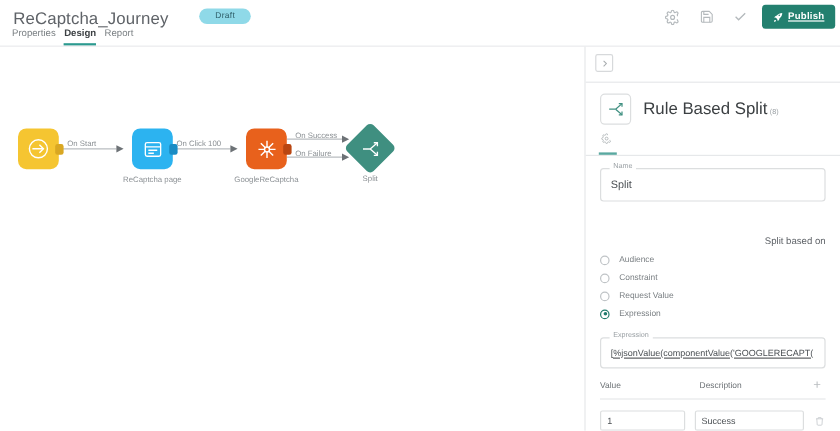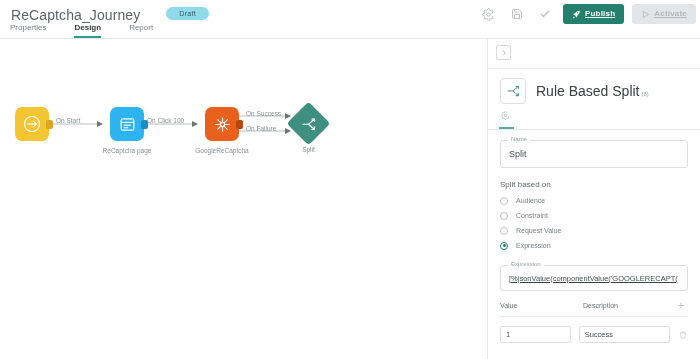--- a/index.html
+++ b/index.html
@@ -203,14 +203,6 @@
         </span>
         <span>Publish</span>
       </button>
-      <button class="btn btn-activate">
-        <span style="display:flex;">
-          <svg width="9" height="9" viewBox="0 0 24 24" fill="none" stroke="#b3b7ba" stroke-width="2">
-            <polygon points="6 4 20 12 6 20 6 4"></polygon>
-          </svg>
-        </span>
-        <span>Activate</span>
-      </button>
     </div>
 
     <div class="topbar-sep"></div>

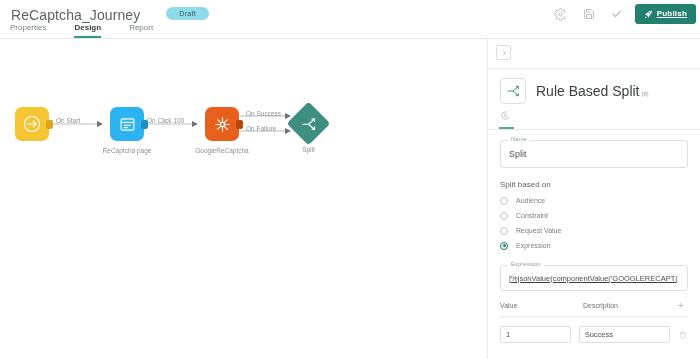--- a/index.html
+++ b/index.html
@@ -21,7 +21,7 @@
     background:#8fd9e8; color:#2d5c66; font-size:7px; letter-spacing:.3px;
     padding:3px 13px; border-radius:9px; line-height:1;
   }
-  .tabs { position:absolute; left:10px; top:23px; display:flex; gap:28px;justify-content:center; }
+  .tabs { position:absolute; left:10px; top:23px; display:flex; gap:7px;justify-content:center; }
   .tab { font-size:8px; color:#7b8084; padding-bottom:4px; cursor:pointer; white-space:nowrap; }
   .tab.active { color:#3c4043; font-weight:bold; border-bottom:2px solid #2c9a8f; }
   .topbar-sep { position:absolute; left:0; top:38px; width:700px; height:1px; background:#e6e8ea; }

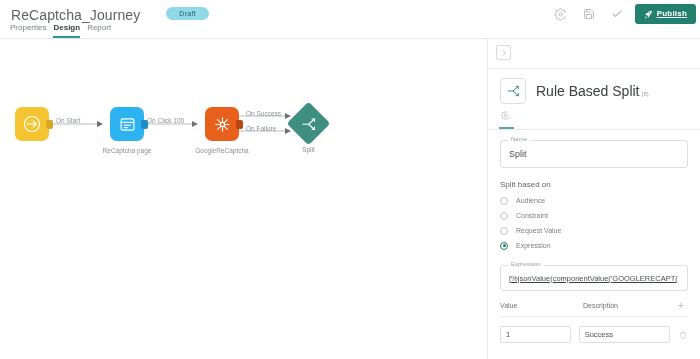--- a/index.html
+++ b/index.html
@@ -121,7 +121,7 @@
   }
   .field-value { font-size:9px; color:#4a4f53; white-space:nowrap; overflow:hidden; }
 
-  .section-title { font-size:8px; color:#5f6368; margin:12px 0 4px 0; }
+  .section-title { font-size:8px; color:#5f6368; margin:28px 0 4px 0;text-align:right; }
 
   .radio-row { display:flex; align-items:center; gap:8px; height:15px; }
   .radio {

